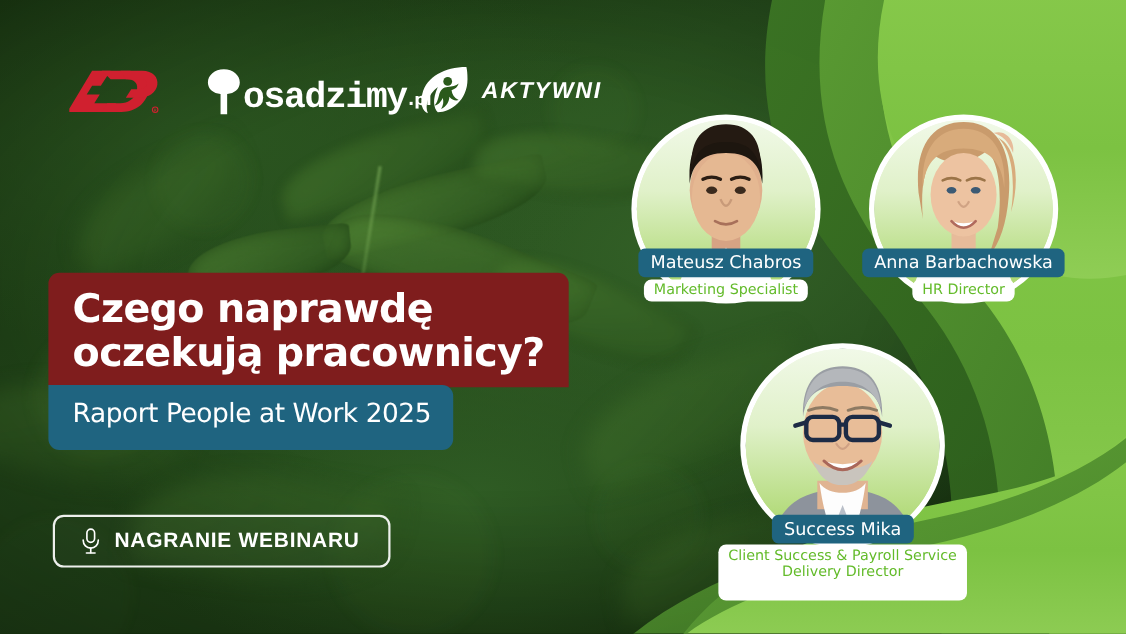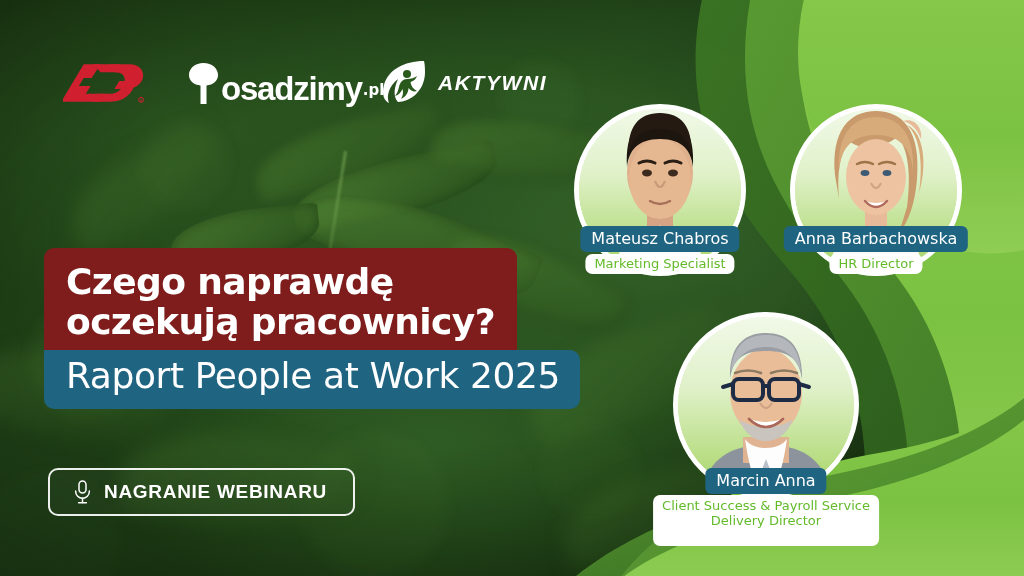--- a/index.html
+++ b/index.html
@@ -46,7 +46,7 @@
   .pos-mark{ position:relative; width:34px; height:42px; margin-right:1px; }
   .pos-word{
     color:#fff; font-size:33px; font-weight:bold; letter-spacing:-1.2px;
-    line-height:31px; font-family:Liberation Sans, sans-serif;
+    line-height:31px; font-family:Liberation Mono, monospace;
   }
   .pos-tld{ color:#fff; font-size:15px; font-weight:bold; line-height:28px; margin-left:1px;
     font-family:"DejaVu Sans", sans-serif; }

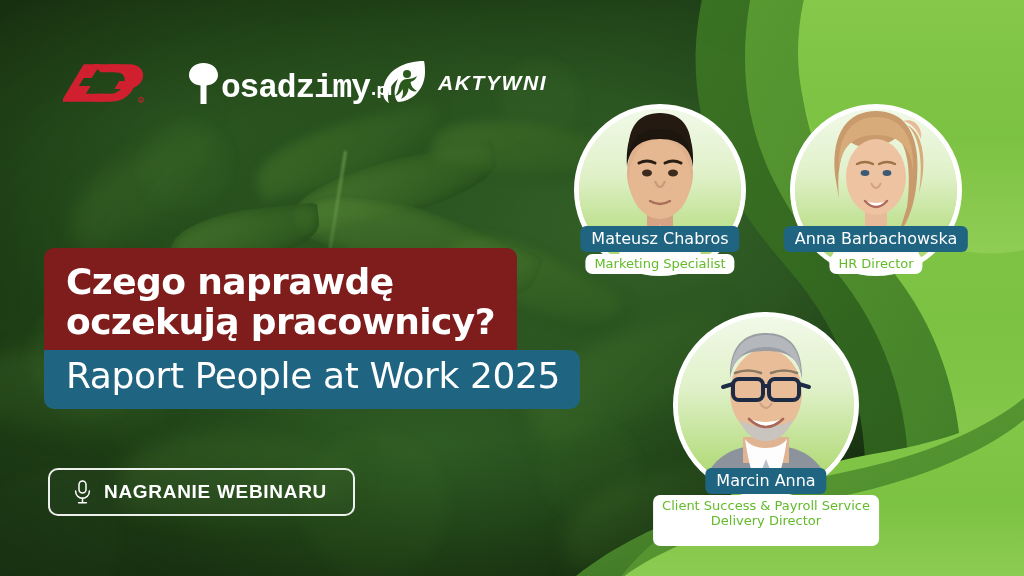--- a/index.html
+++ b/index.html
@@ -69,7 +69,7 @@
   }
   .title-b{
     background:#1f6480; color:#fff;
-    font-size:36px; font-weight:normal; line-height:42px; letter-spacing:-.4px;
+    font-size:24px; font-weight:normal; line-height:42px; letter-spacing:-.4px;
     padding:5px 20px 12px 22px;
     border-radius:0 10px 10px 10px;
     display:inline-block; white-space:nowrap;

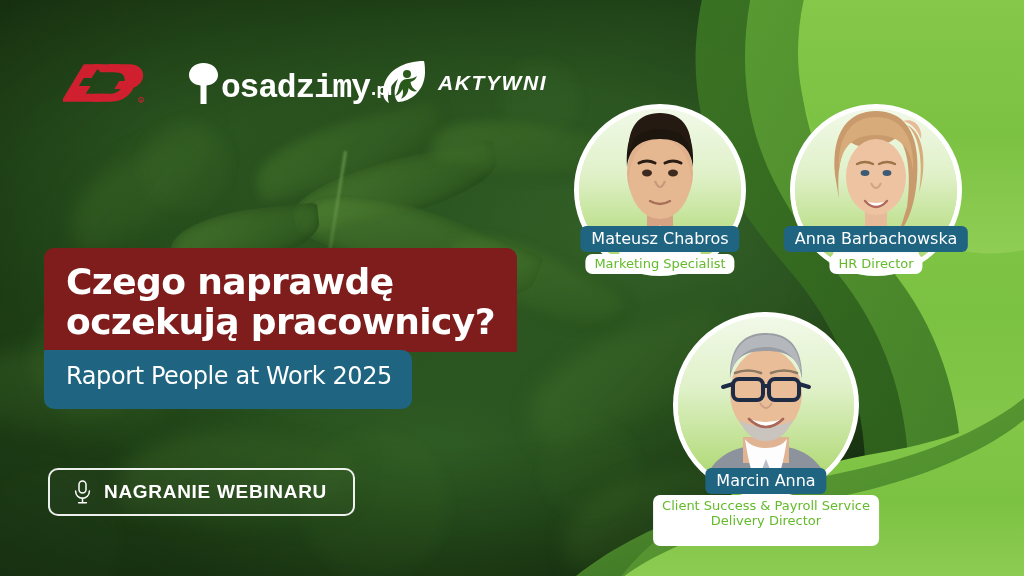--- a/index.html
+++ b/index.html
@@ -331,7 +331,7 @@
         </svg>
       </div>
     </div>
-    <div class="name-badge" style="top:156px;">Marcin Anna</div>
+    <div class="name-badge" style="top:156px;">Success Mika</div>
     <div class="role-badge two" style="top:183px;"><span>Client Success &amp; Payroll Service</span><br><span>Delivery Director</span></div>
   </div>
 

